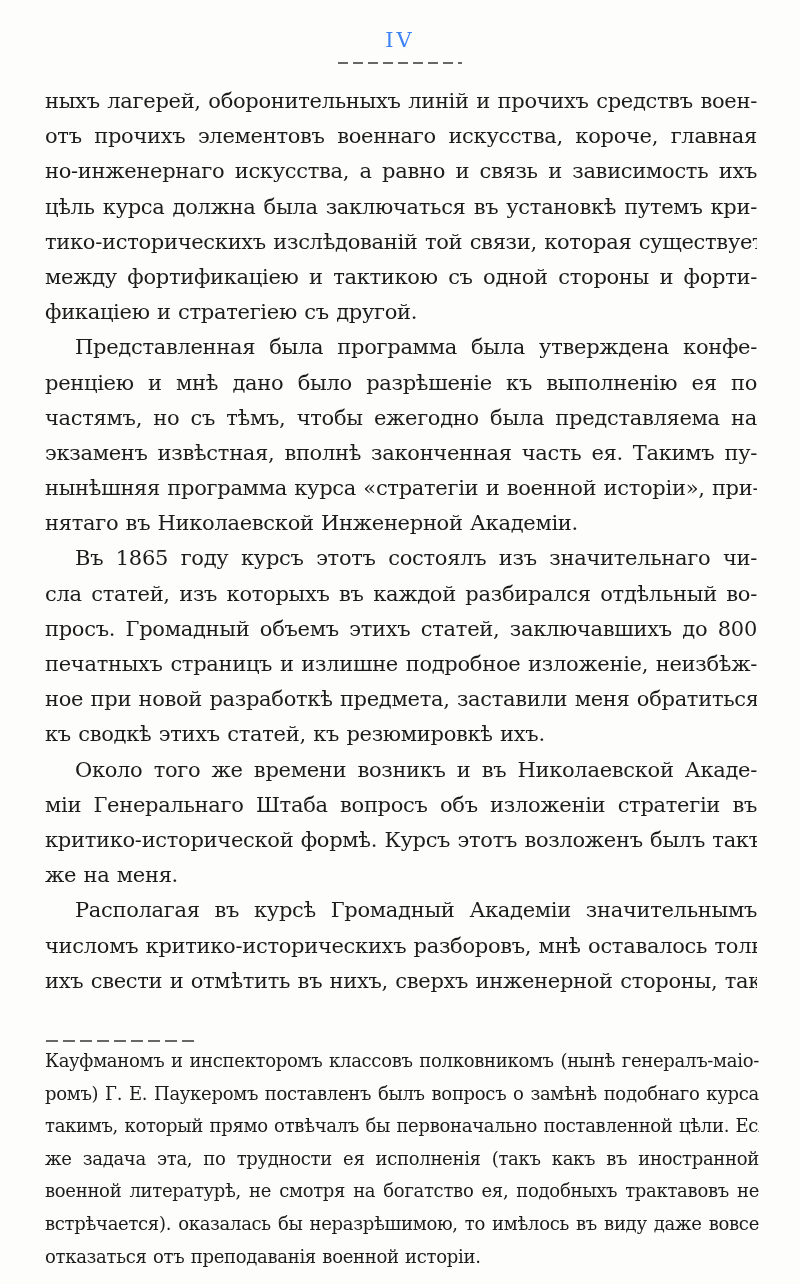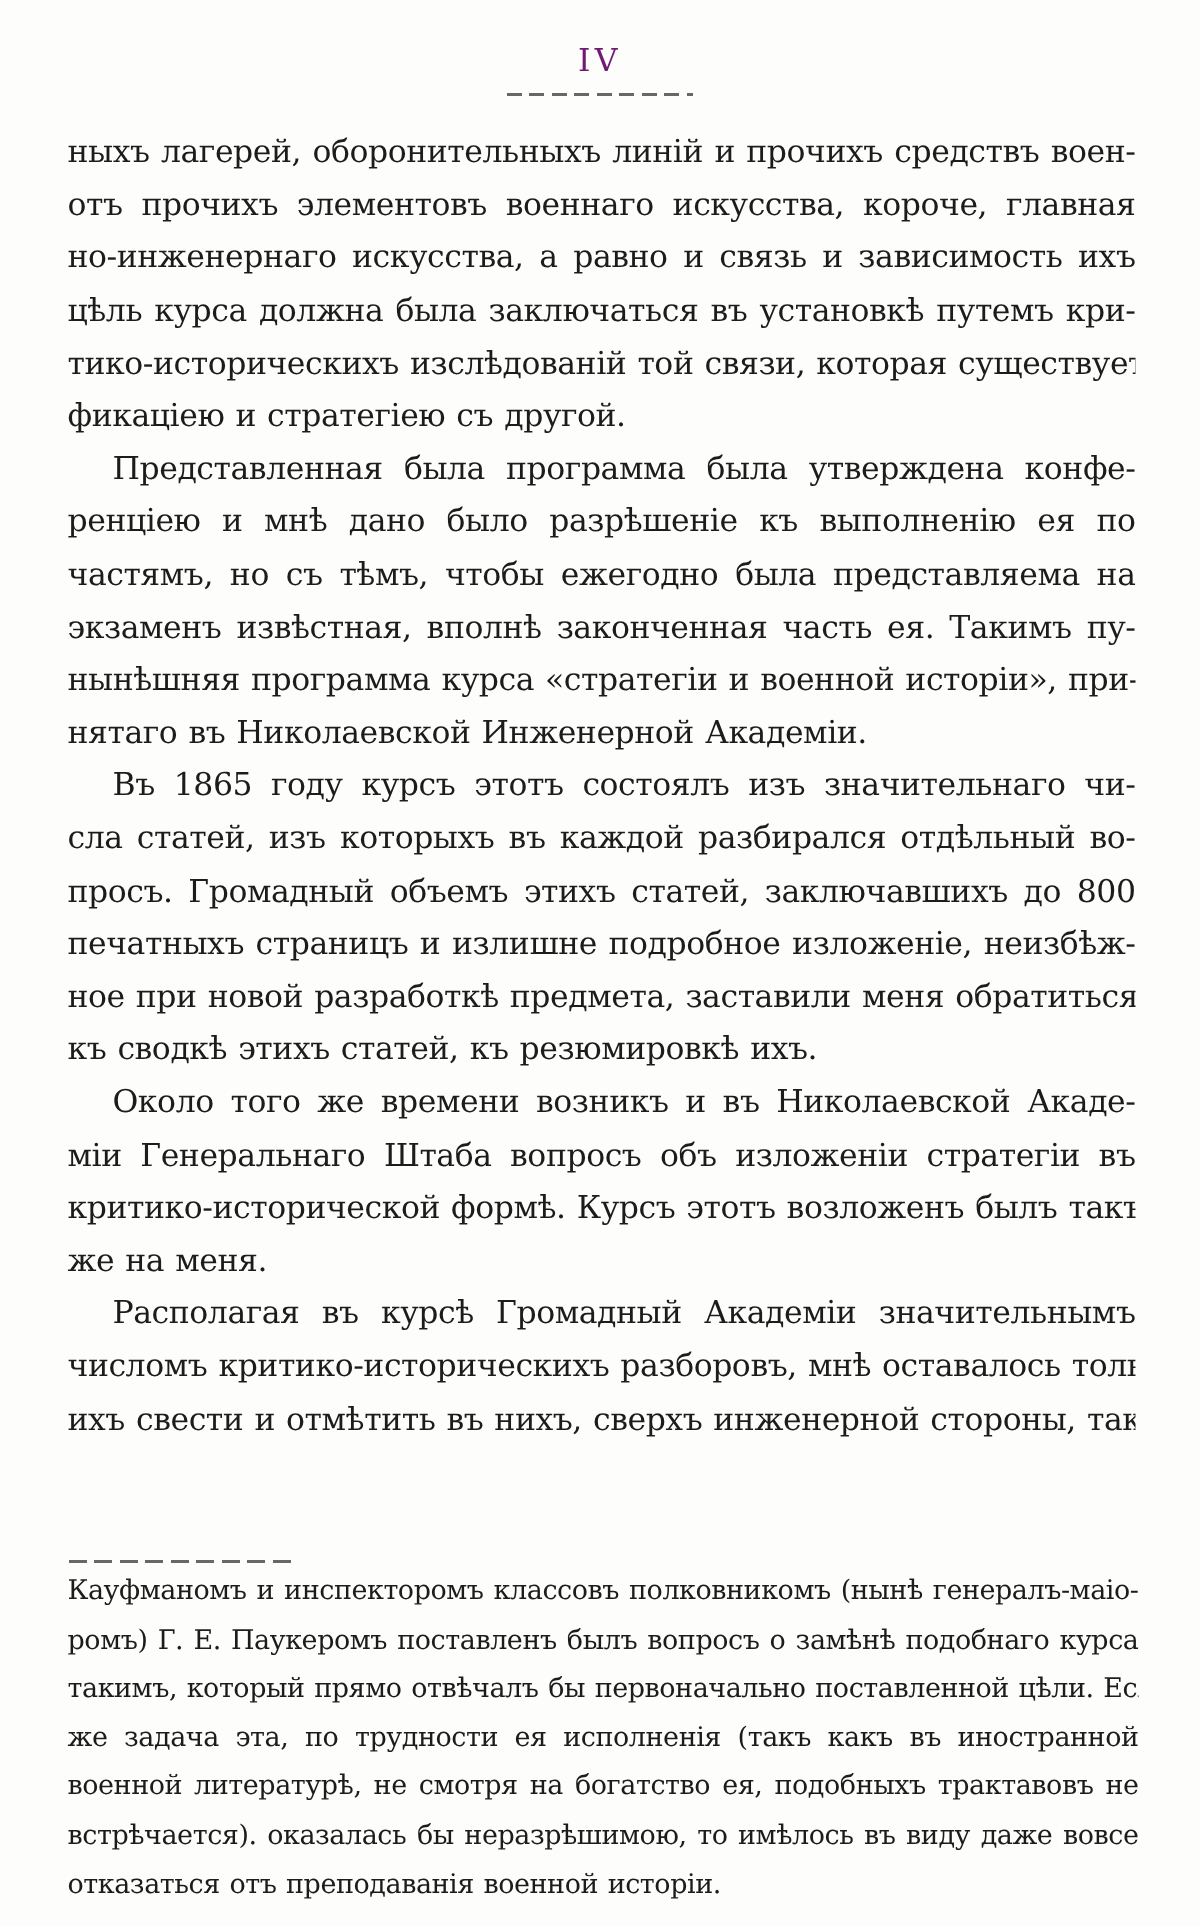--- a/index.html
+++ b/index.html
@@ -27,7 +27,7 @@
   .pagenum {
     font-size: 21px;
     letter-spacing: 3px;
-    color: #701a75;
+    color: #3b82f6;
   }
   .header-rule {
     position: absolute;

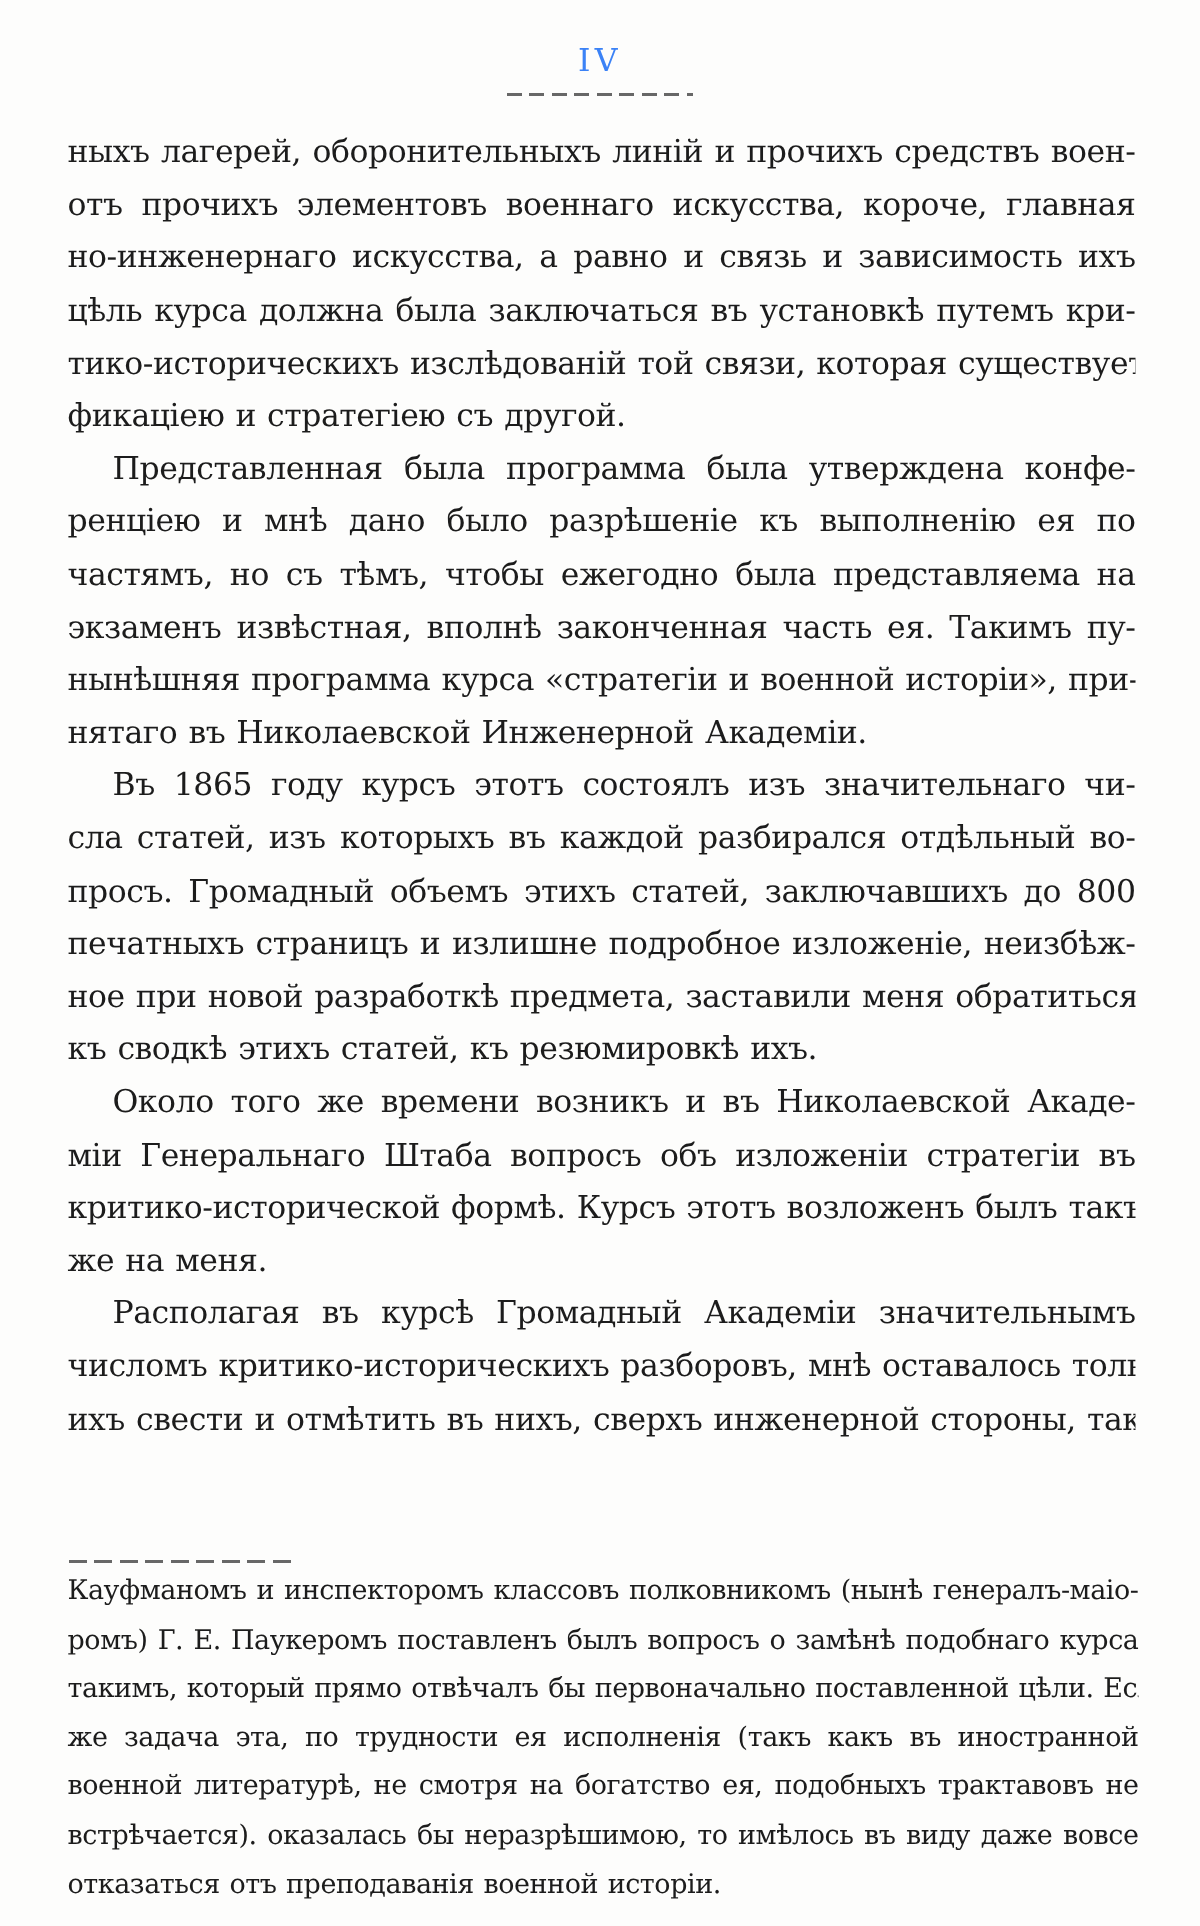--- a/index.html
+++ b/index.html
@@ -102,6 +102,7 @@
         <div class="line">но-инженернаго искусства, а равно и связь и зависимость ихъ</div>
         <div class="line">цѣль курса должна была заключаться въ установкѣ путемъ кри-</div>
         <div class="line">тико-историческихъ изслѣдованій той связи, которая существуетъ</div>
+        <div class="line">между фортификаціею и тактикою съ одной стороны и форти-</div>
         <div class="line  last">фикаціею и стратегіею съ другой.</div>
       </div>
       <div>

